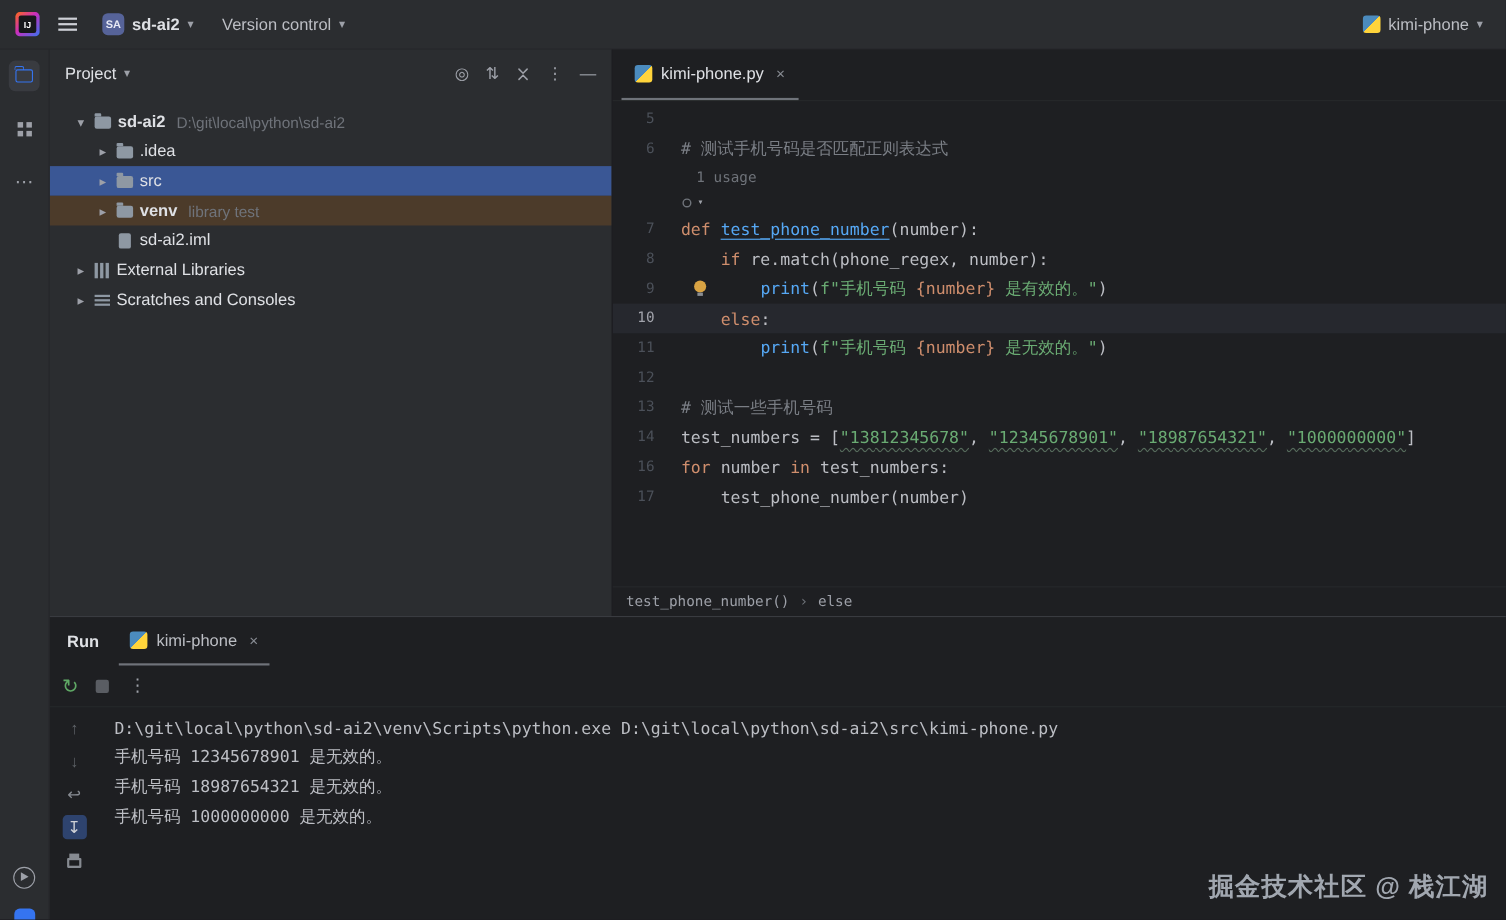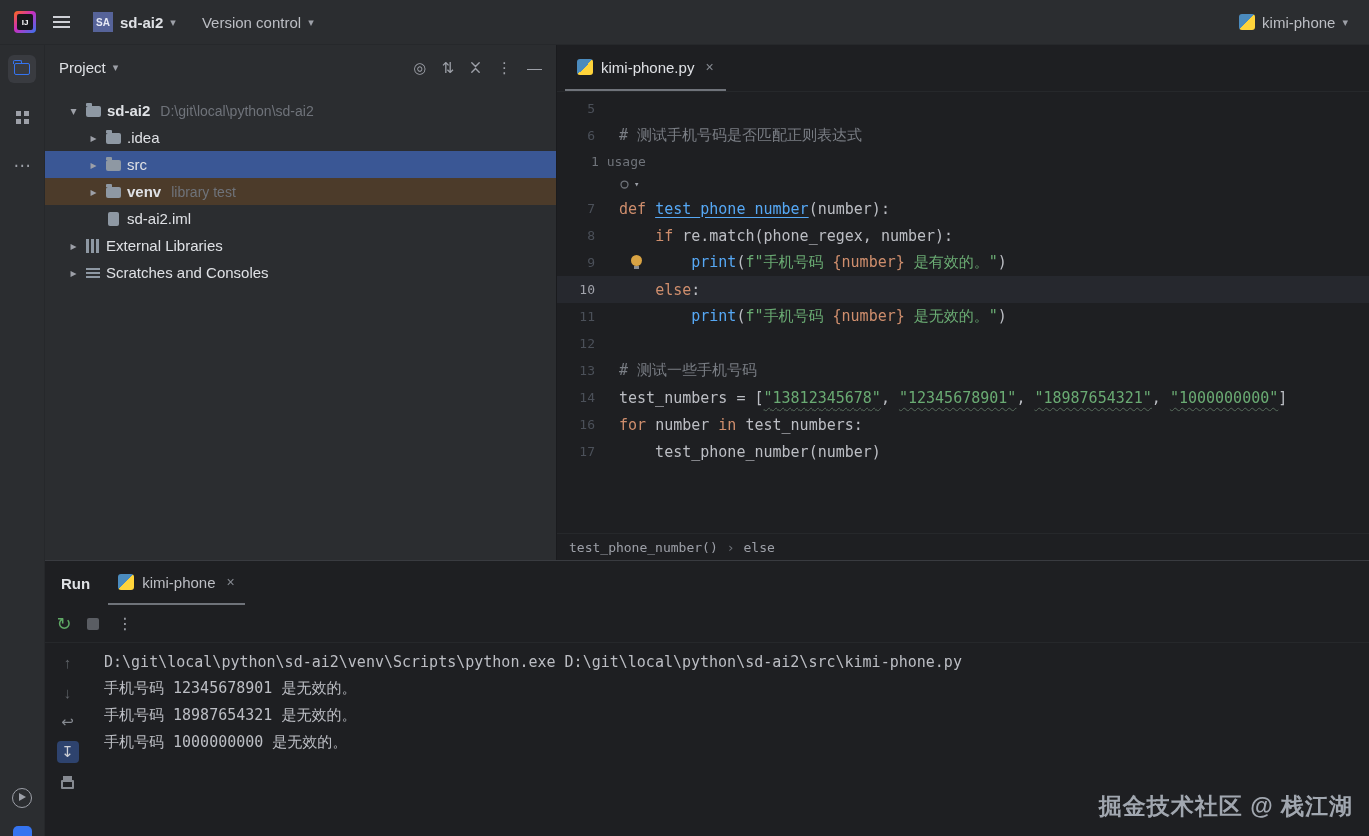--- a/index.html
+++ b/index.html
@@ -21,7 +21,7 @@
   .burger-wrap{width:26px;height:26px;display:flex;align-items:center;justify-content:center;border-radius:5px}
   .burger{width:17px;height:2px;background:#ced0d6;box-shadow:0 -5px 0 #ced0d6,0 5px 0 #ced0d6}
   .widget{display:flex;align-items:center;gap:7px;padding:4px 7px;border-radius:6px;color:var(--textBright)}
-  .badge{width:20px;height:20px;border-radius:0;background:var(--badgeBg);color:#e6e9f5;font-size:10px;font-weight:bold;display:flex;align-items:center;justify-content:center}
+  .badge{width:20px;height:20px;border-radius:5px;background:var(--badgeBg);color:#e6e9f5;font-size:10px;font-weight:bold;display:flex;align-items:center;justify-content:center}
   .wname{font-weight:600}
   .widget.vcs{color:var(--text);font-weight:400}
   .chev{color:#9da0a8;font-size:11px;line-height:1}

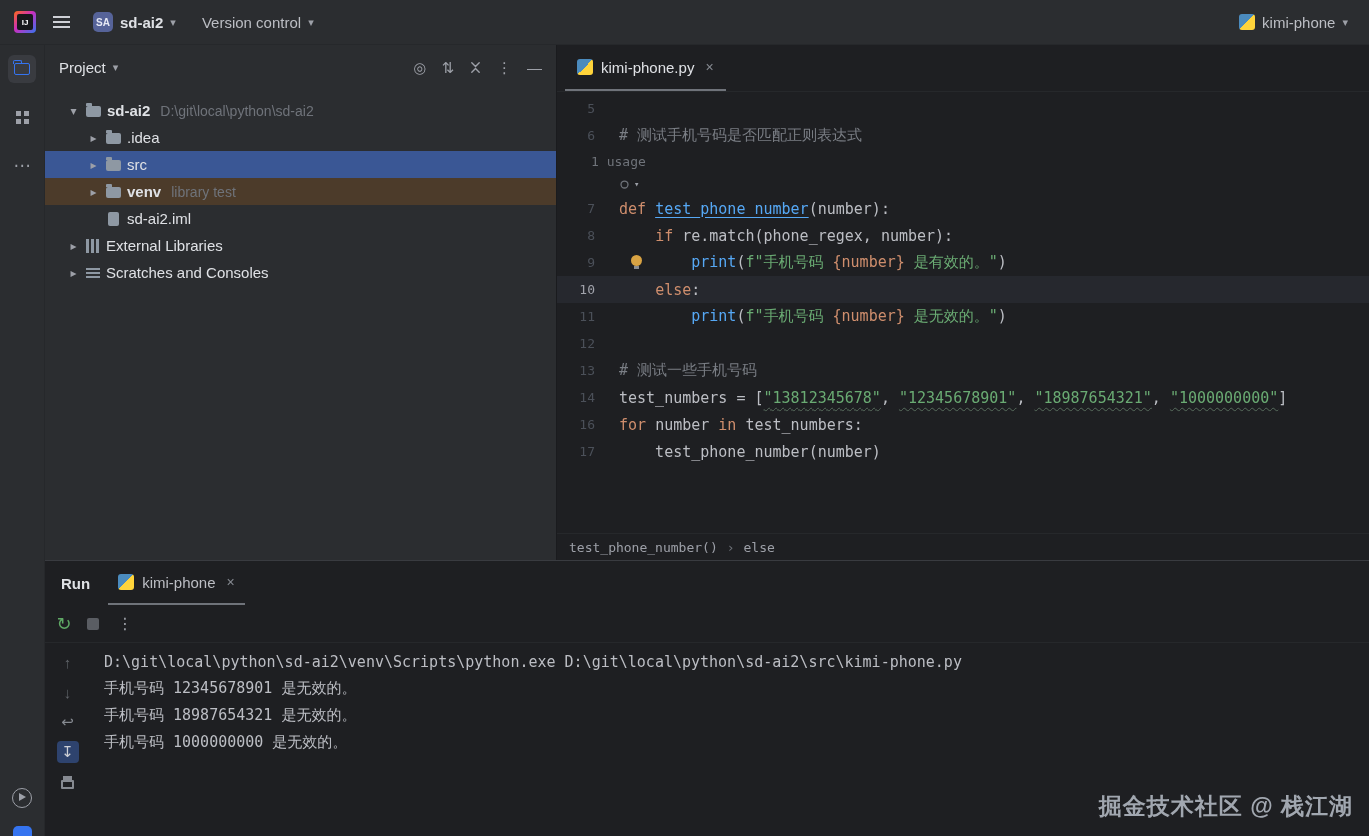--- a/index.html
+++ b/index.html
@@ -88,7 +88,7 @@
   .ct .b{color:var(--func)}
   .ct .br{color:var(--keyword)}
   .ct .sw{color:var(--string);text-decoration:underline wavy #566b5c;text-decoration-thickness:1px;text-underline-offset:4px}
-  .inlay-row{height:24px;display:flex;align-items:center;padding-left:34px;color:var(--textDim);font-size:13px}
+  .inlay-row{height:24px;display:flex;align-items:center;padding-left:76px;color:var(--textDim);font-size:13px}
   .inlay-icon-row{height:22px;display:flex;align-items:center;gap:4px;padding-left:62px;color:var(--textDim)}
   .inlay-icon-row .chev{font-size:9px}
   .bulb{position:absolute;left:74px;top:6px;width:11px;height:11px;border-radius:50%;background:var(--bulb)}

